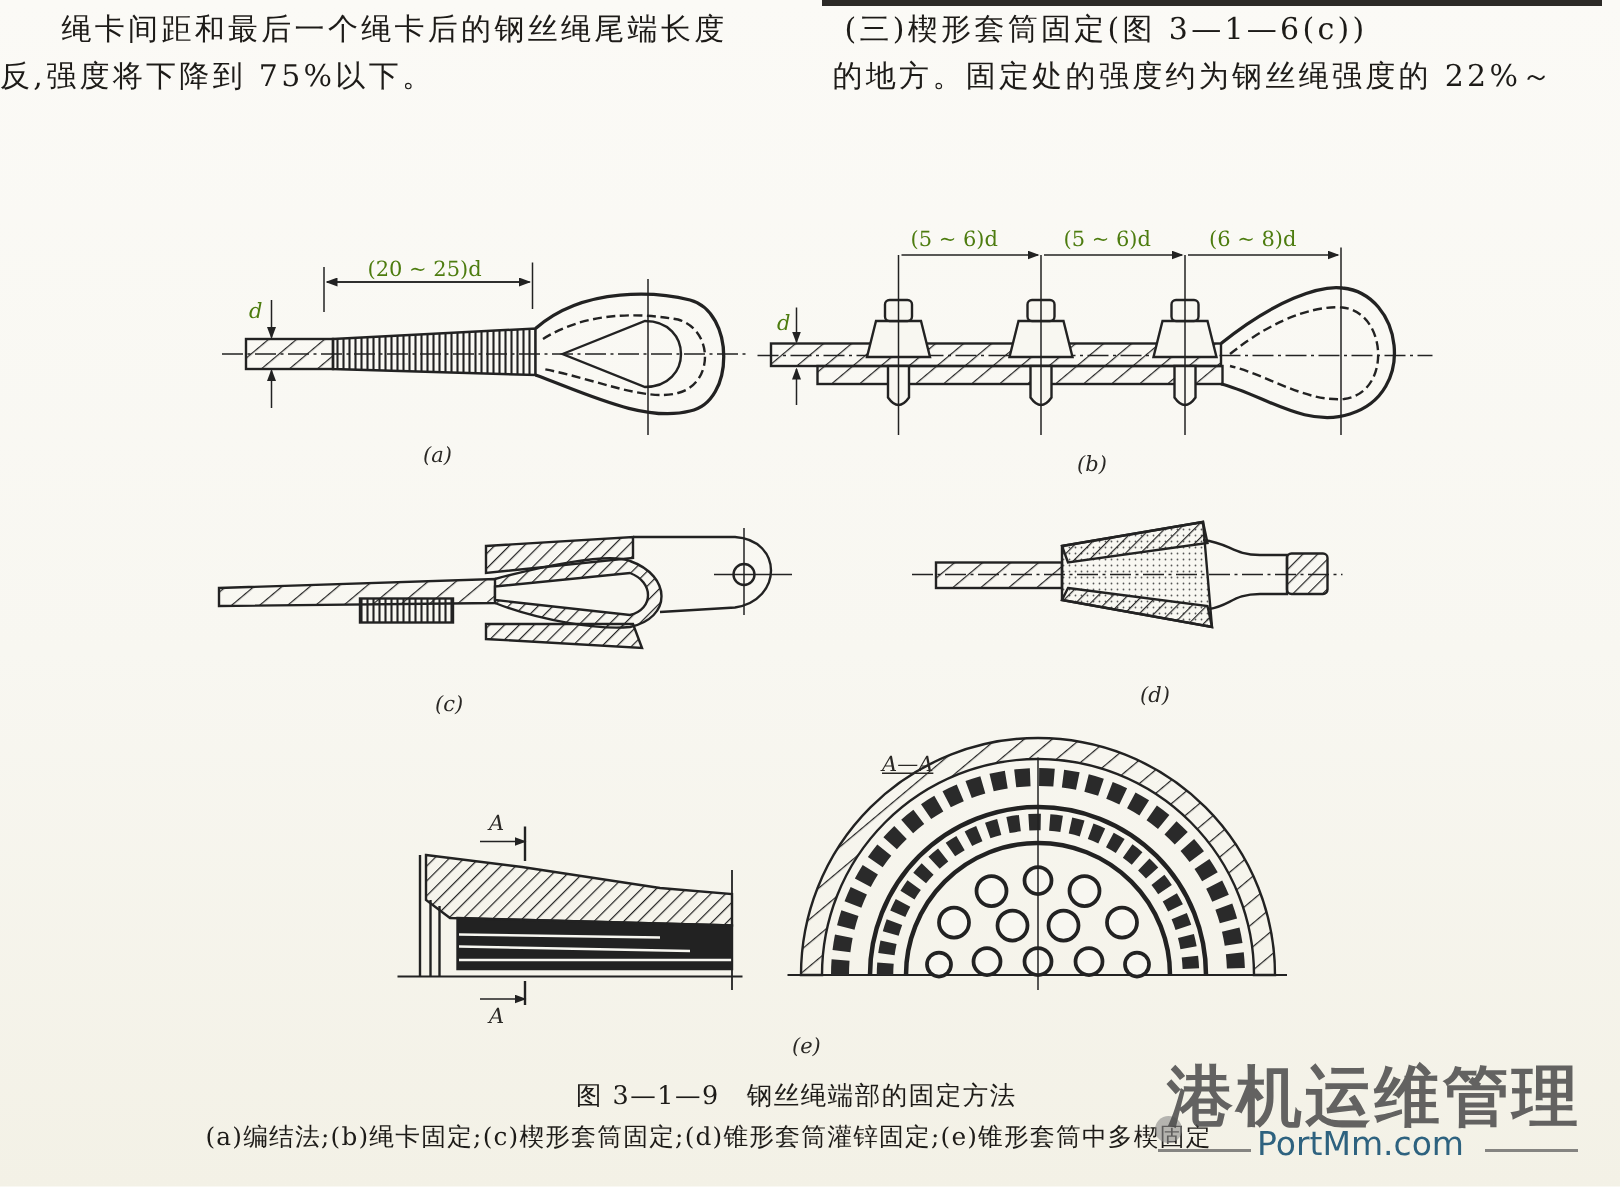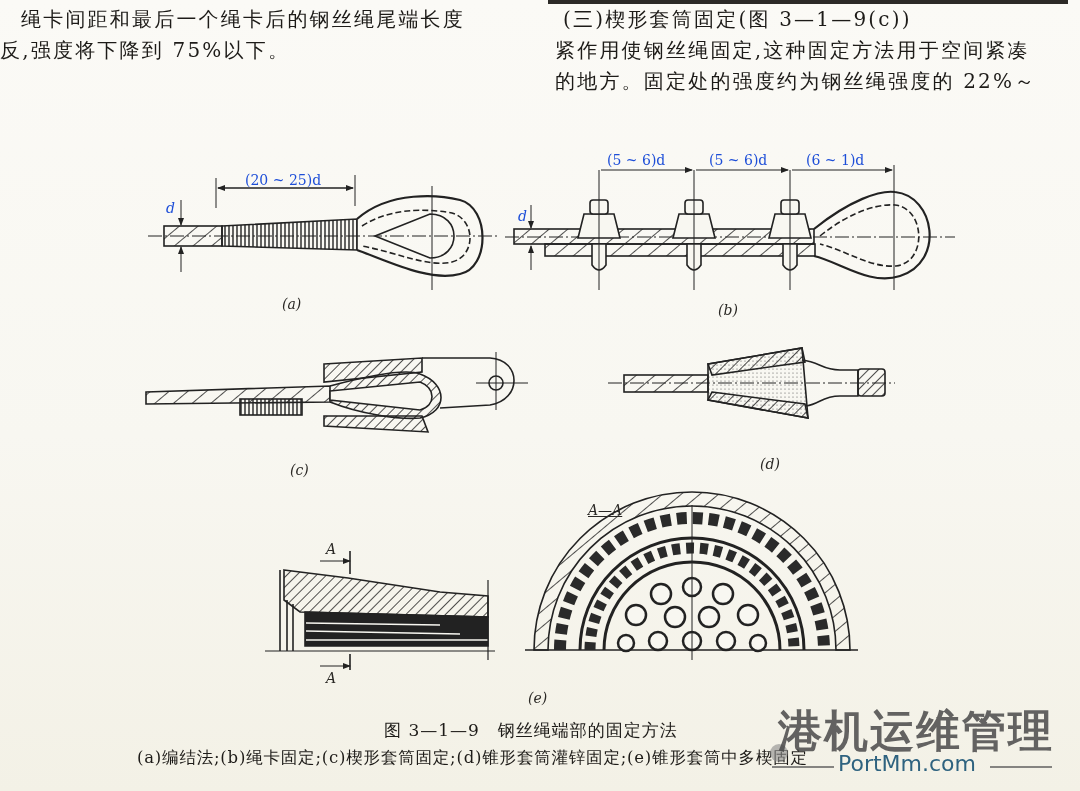--- a/index.html
+++ b/index.html
@@ -14,7 +14,7 @@
   .col-left { left:0; width:530px; }
   .col-right { left:555px; width:525px; }
   .col p { margin:0; white-space:nowrap; }
-  .indent { padding-left:21px; }
+  .indent { padding-left:41px; }
   .sub { padding-left:8px; }
   svg.fig { position:absolute; left:0; top:0; }
   .figlabel { position:absolute; font-family:"DejaVu Serif",serif; font-style:italic; font-size:14px; color:#2a2825; }

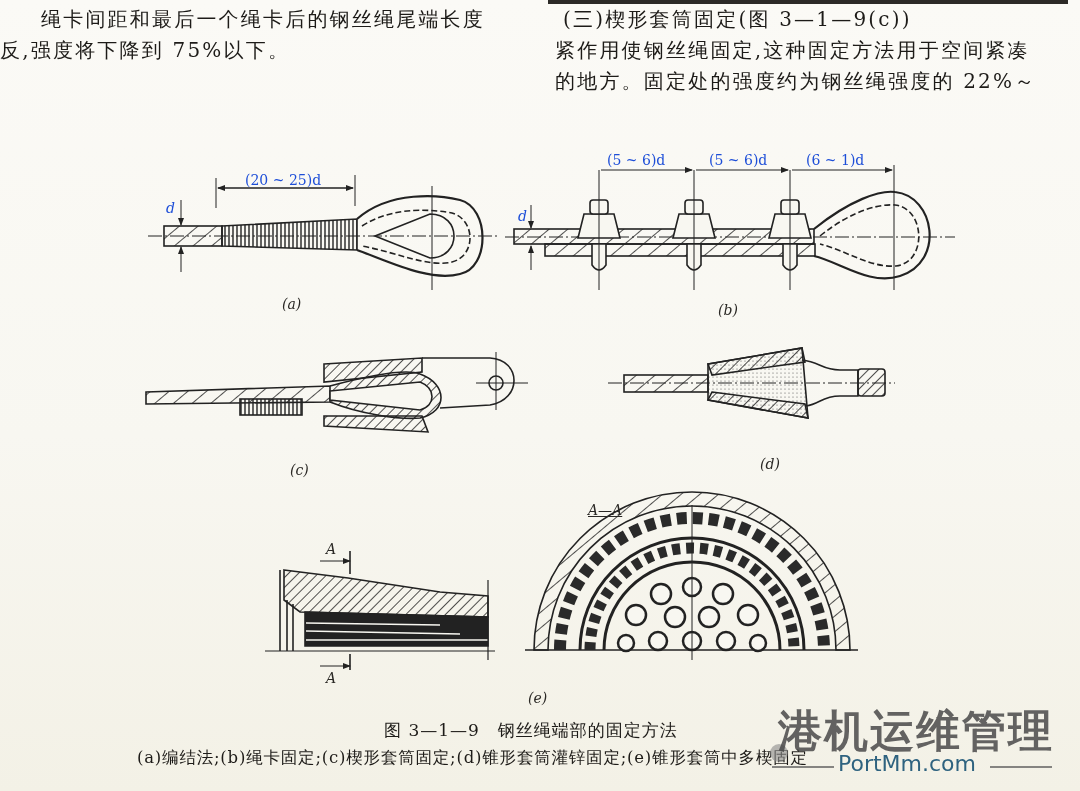--- a/index.html
+++ b/index.html
@@ -37,7 +37,7 @@
 </div>
 
 <div class="col col-right">
-  <p class="sub">(三)楔形套筒固定(图 3—1—9(c))</p>
+  <p class="sub">(三)楔形套筒固定(图 3—1—6(c))</p>
   <p>紧作用使钢丝绳固定,这种固定方法用于空间紧凑</p>
   <p>的地方。固定处的强度约为钢丝绳强度的 22%～</p>
 </div>

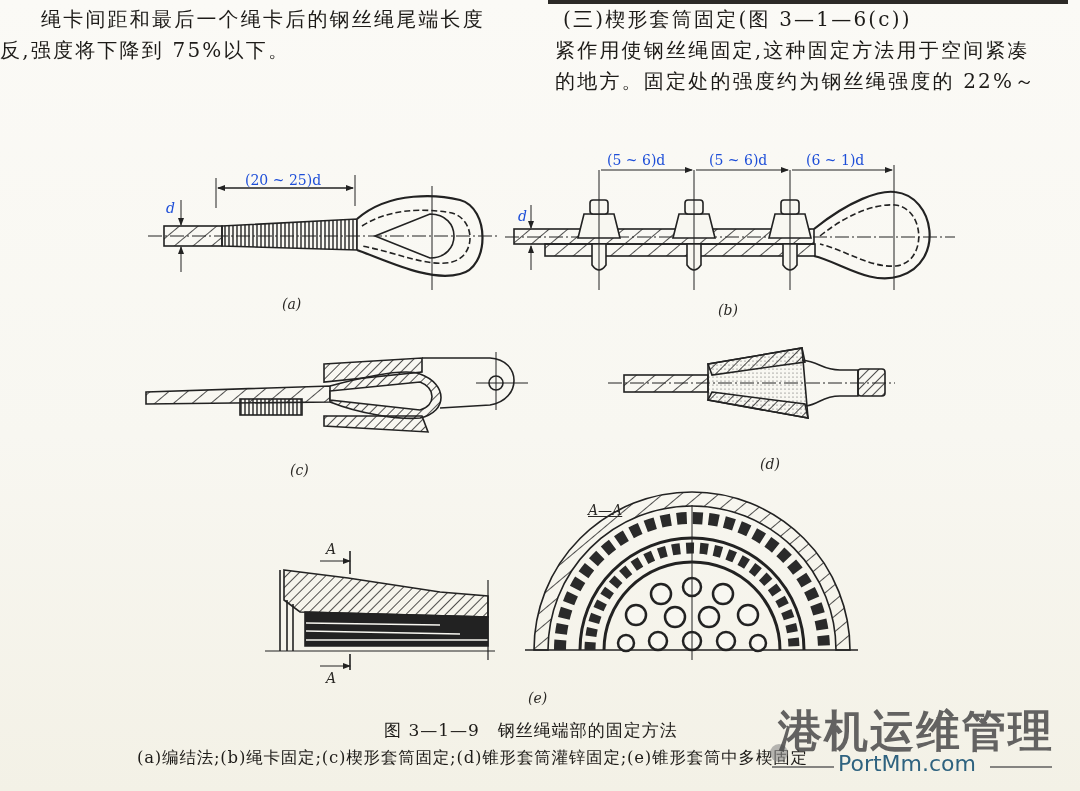--- a/index.html
+++ b/index.html
@@ -38,7 +38,6 @@
 
 <div class="col col-right">
   <p class="sub">(三)楔形套筒固定(图 3—1—6(c))</p>
-  <p>紧作用使钢丝绳固定,这种固定方法用于空间紧凑</p>
   <p>的地方。固定处的强度约为钢丝绳强度的 22%～</p>
 </div>
 

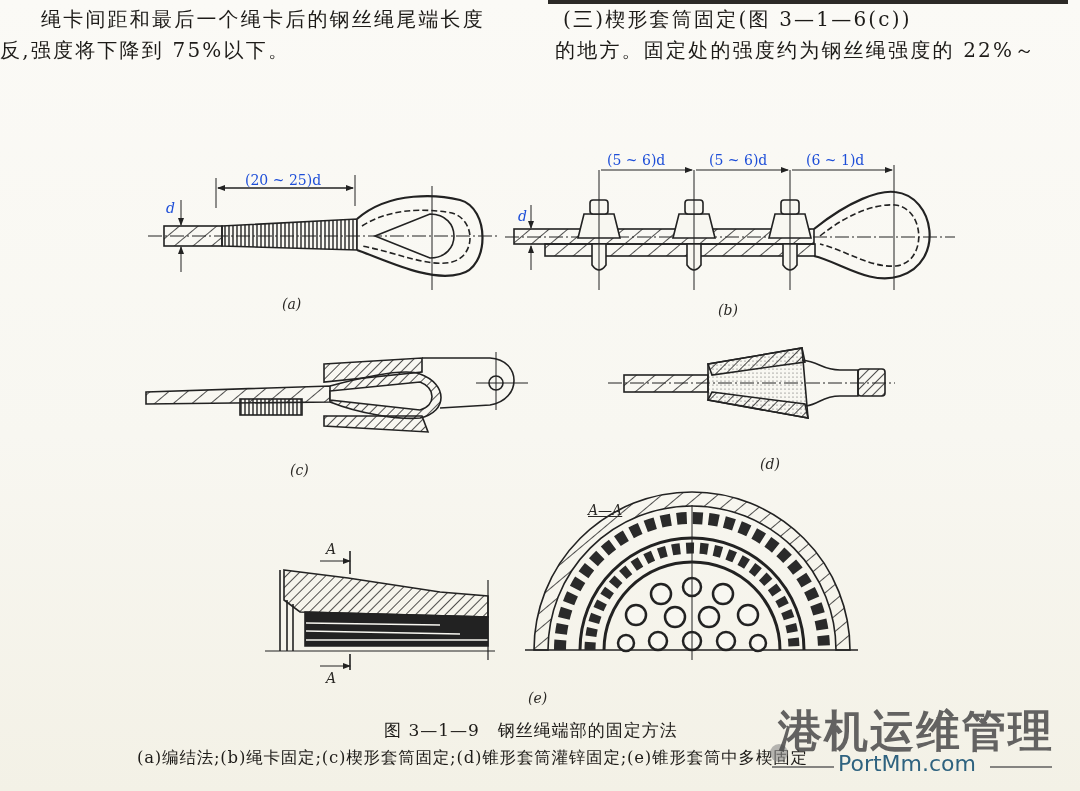--- a/index.html
+++ b/index.html
@@ -18,7 +18,7 @@
   .sub { padding-left:8px; }
   svg.fig { position:absolute; left:0; top:0; }
   .figlabel { position:absolute; font-family:"DejaVu Serif",serif; font-style:italic; font-size:14px; color:#2a2825; }
-  .dim { position:absolute; font-family:"DejaVu Serif",serif; font-size:14px; color:#1d4ed8; white-space:nowrap; }
+  .dim { position:absolute; font-family:"DejaVu Serif",serif; font-size:14px; color:#4d7c0f; white-space:nowrap; }
   .caption { position:absolute; left:384px; top:719px; font-size:17px; letter-spacing:1px; white-space:nowrap; }
   .caption-sub { position:absolute; left:137px; top:747px; font-size:16.5px; letter-spacing:0.8px; white-space:nowrap; }
   .wm { position:absolute; left:778px; top:702px; font-family:"DejaVu Sans",sans-serif; font-weight:bold; font-size:44px; color:#4a4a4a; opacity:0.85; letter-spacing:2px; white-space:nowrap; }

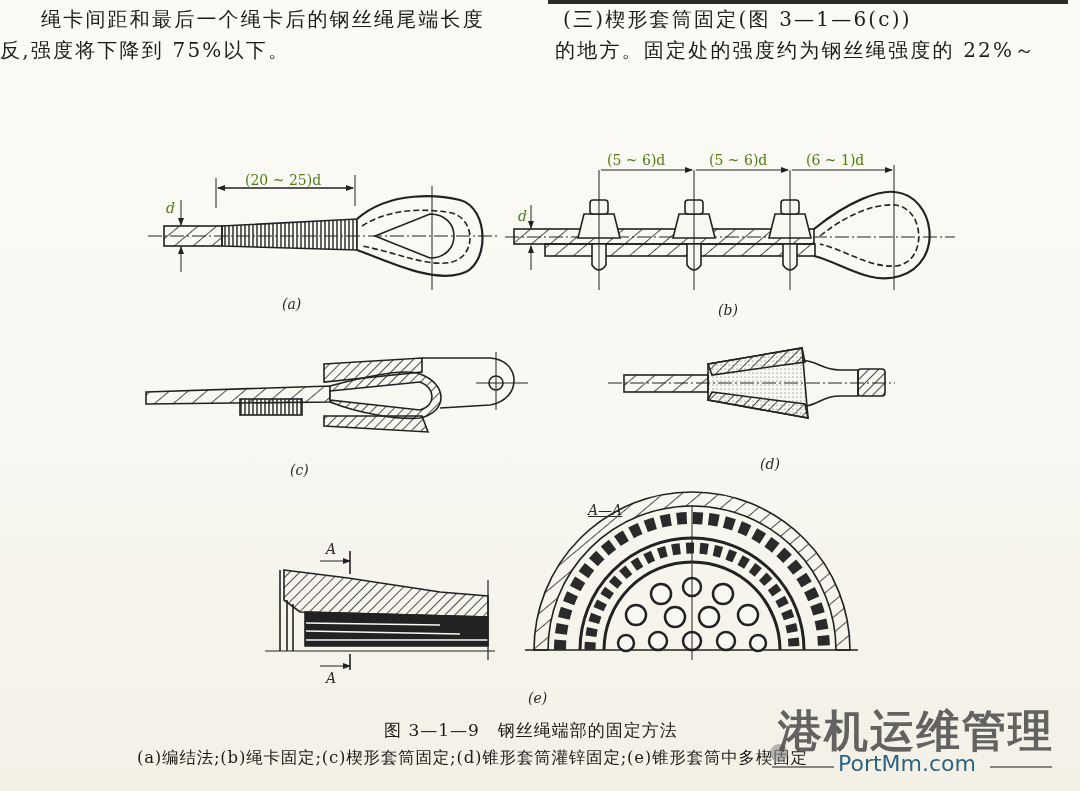--- a/index.html
+++ b/index.html
@@ -179,7 +179,7 @@
 
 <div class="dim" style="left:607px;top:152px;">(5 ~ 6)d</div>
 <div class="dim" style="left:709px;top:152px;">(5 ~ 6)d</div>
-<div class="dim" style="left:806px;top:152px;">(6 ~ 1)d</div>
+<div class="dim" style="left:806px;top:152px;">(6 ~ 8)d</div>
 <div class="dim" style="left:518px;top:208px;font-style:italic;">d</div>
 <div class="figlabel" style="left:718px;top:302px;">(b)</div>
 

